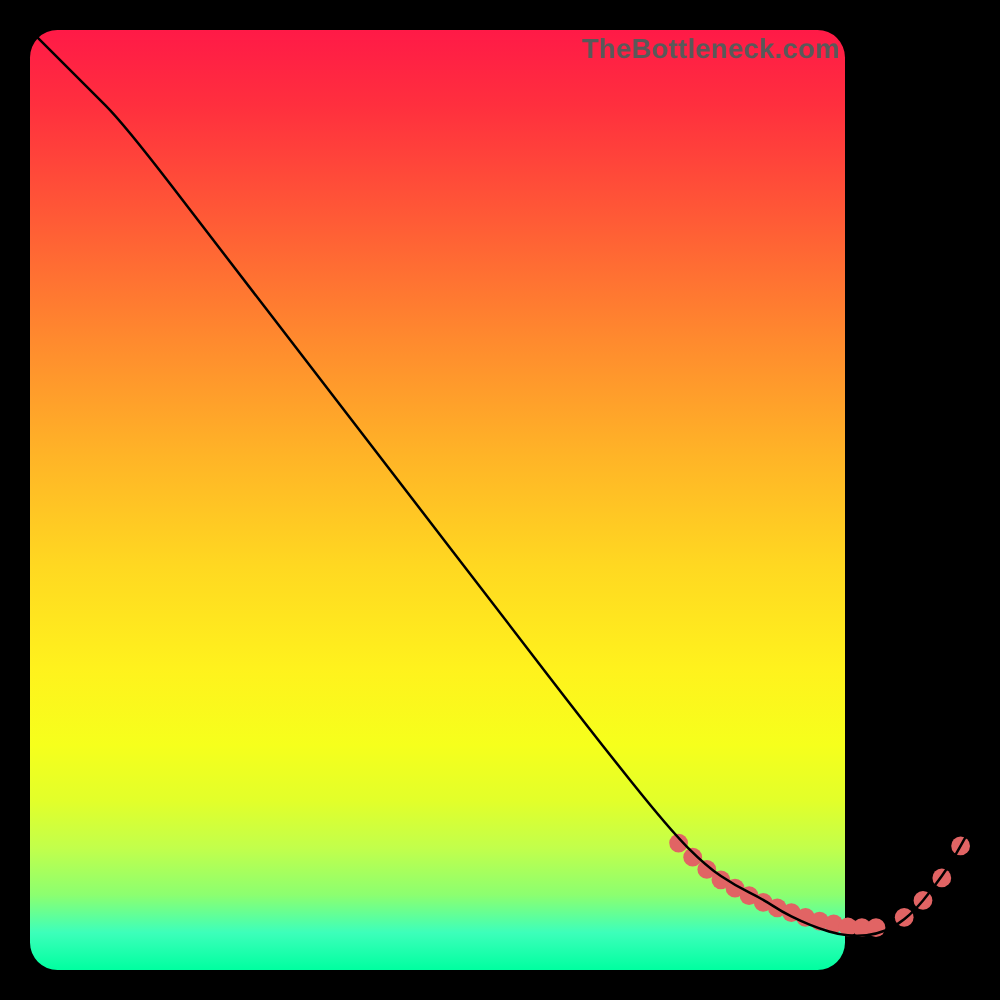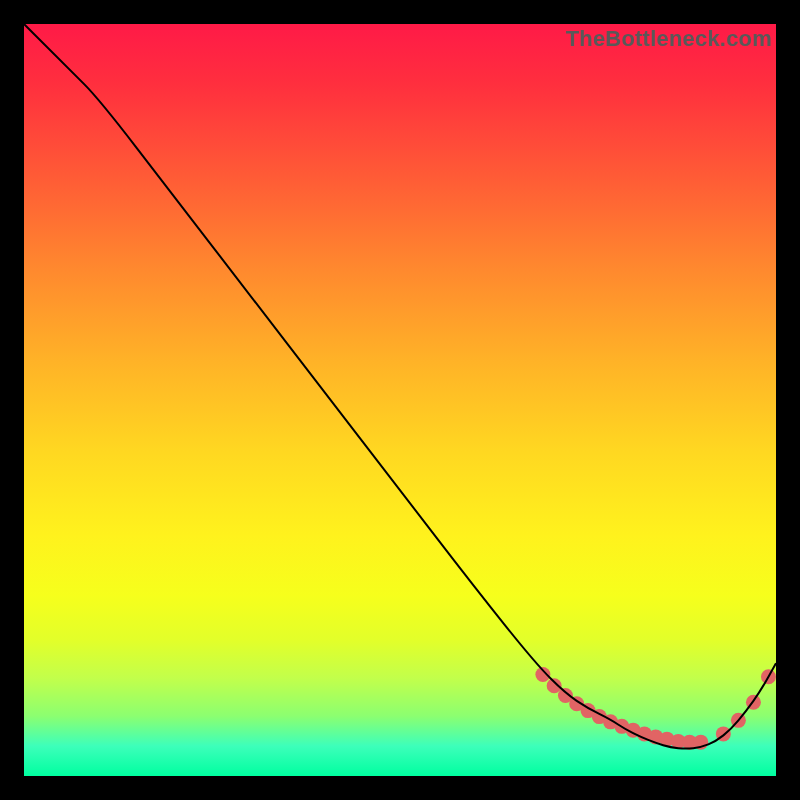--- a/index.html
+++ b/index.html
@@ -21,7 +21,7 @@
     position: absolute;
     left: 24px;
     top: 24px;
-    width: 752px;
+    width: 652px;
     height: 752px;
     background: linear-gradient(
       to bottom,
@@ -39,6 +39,7 @@
       #3dffba 96%,
       #00ffa0 100%
     );
+    border-radius: 22px;
   }
   .watermark {
     position: absolute;

